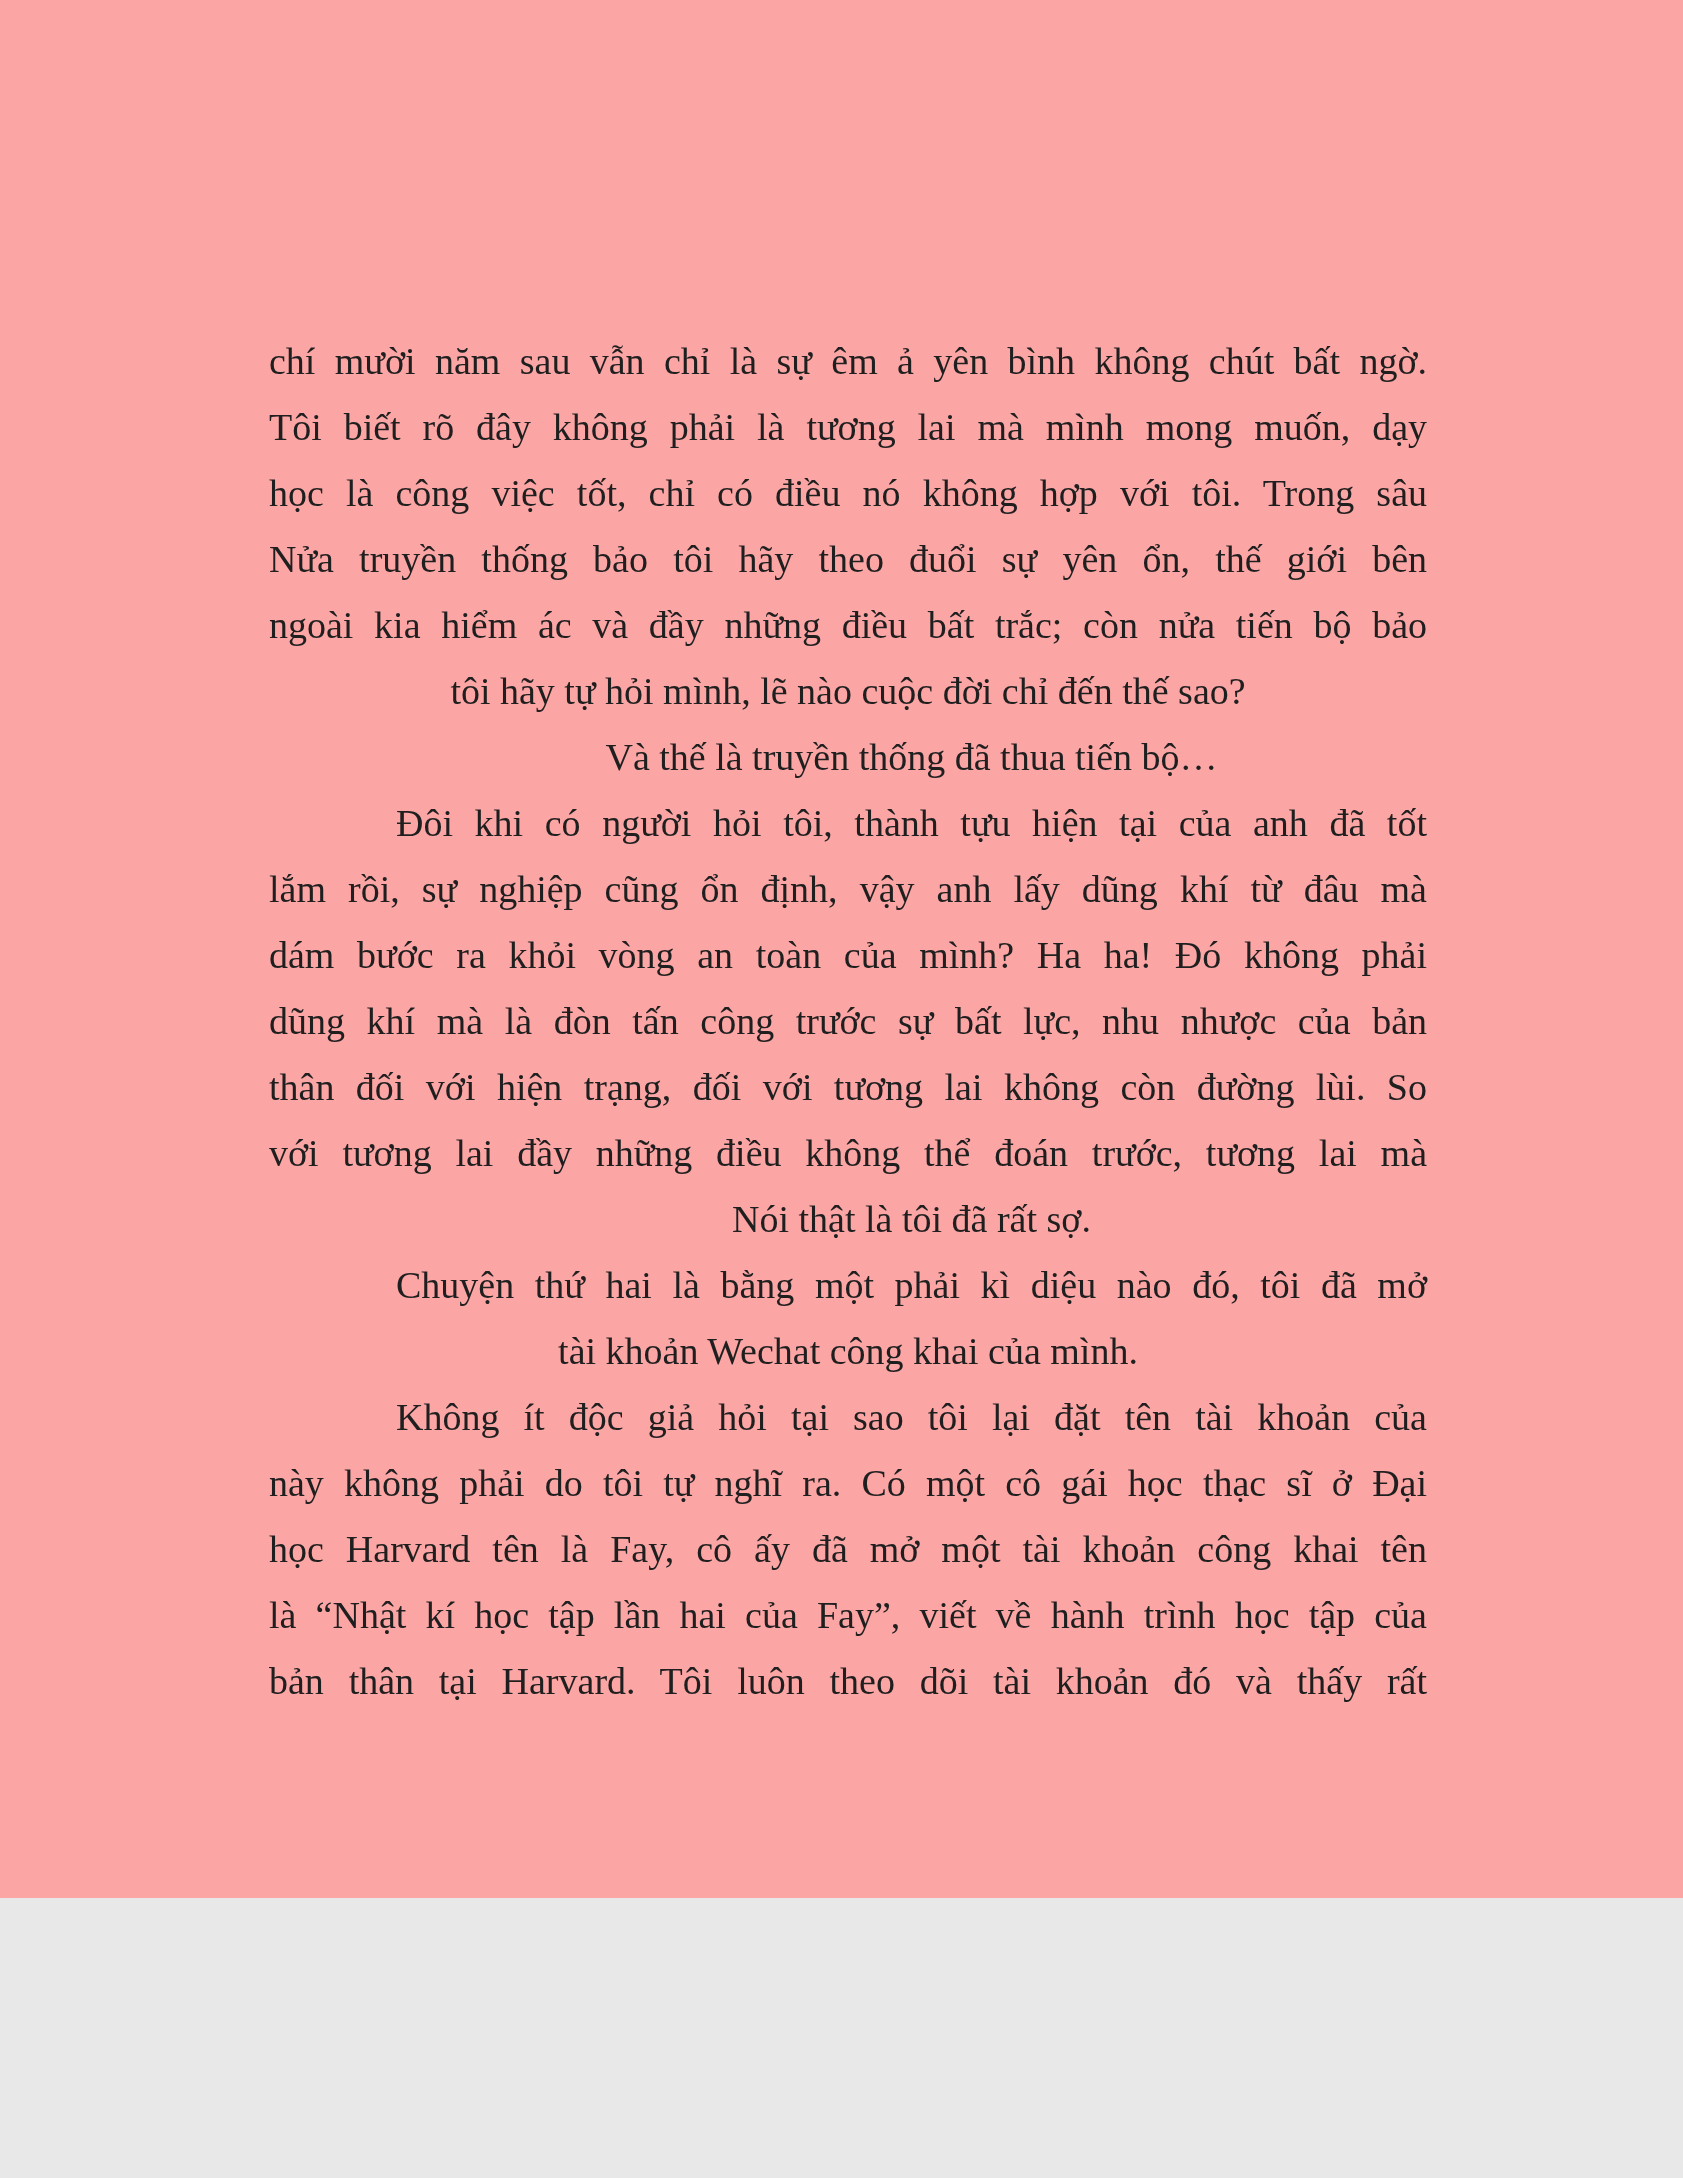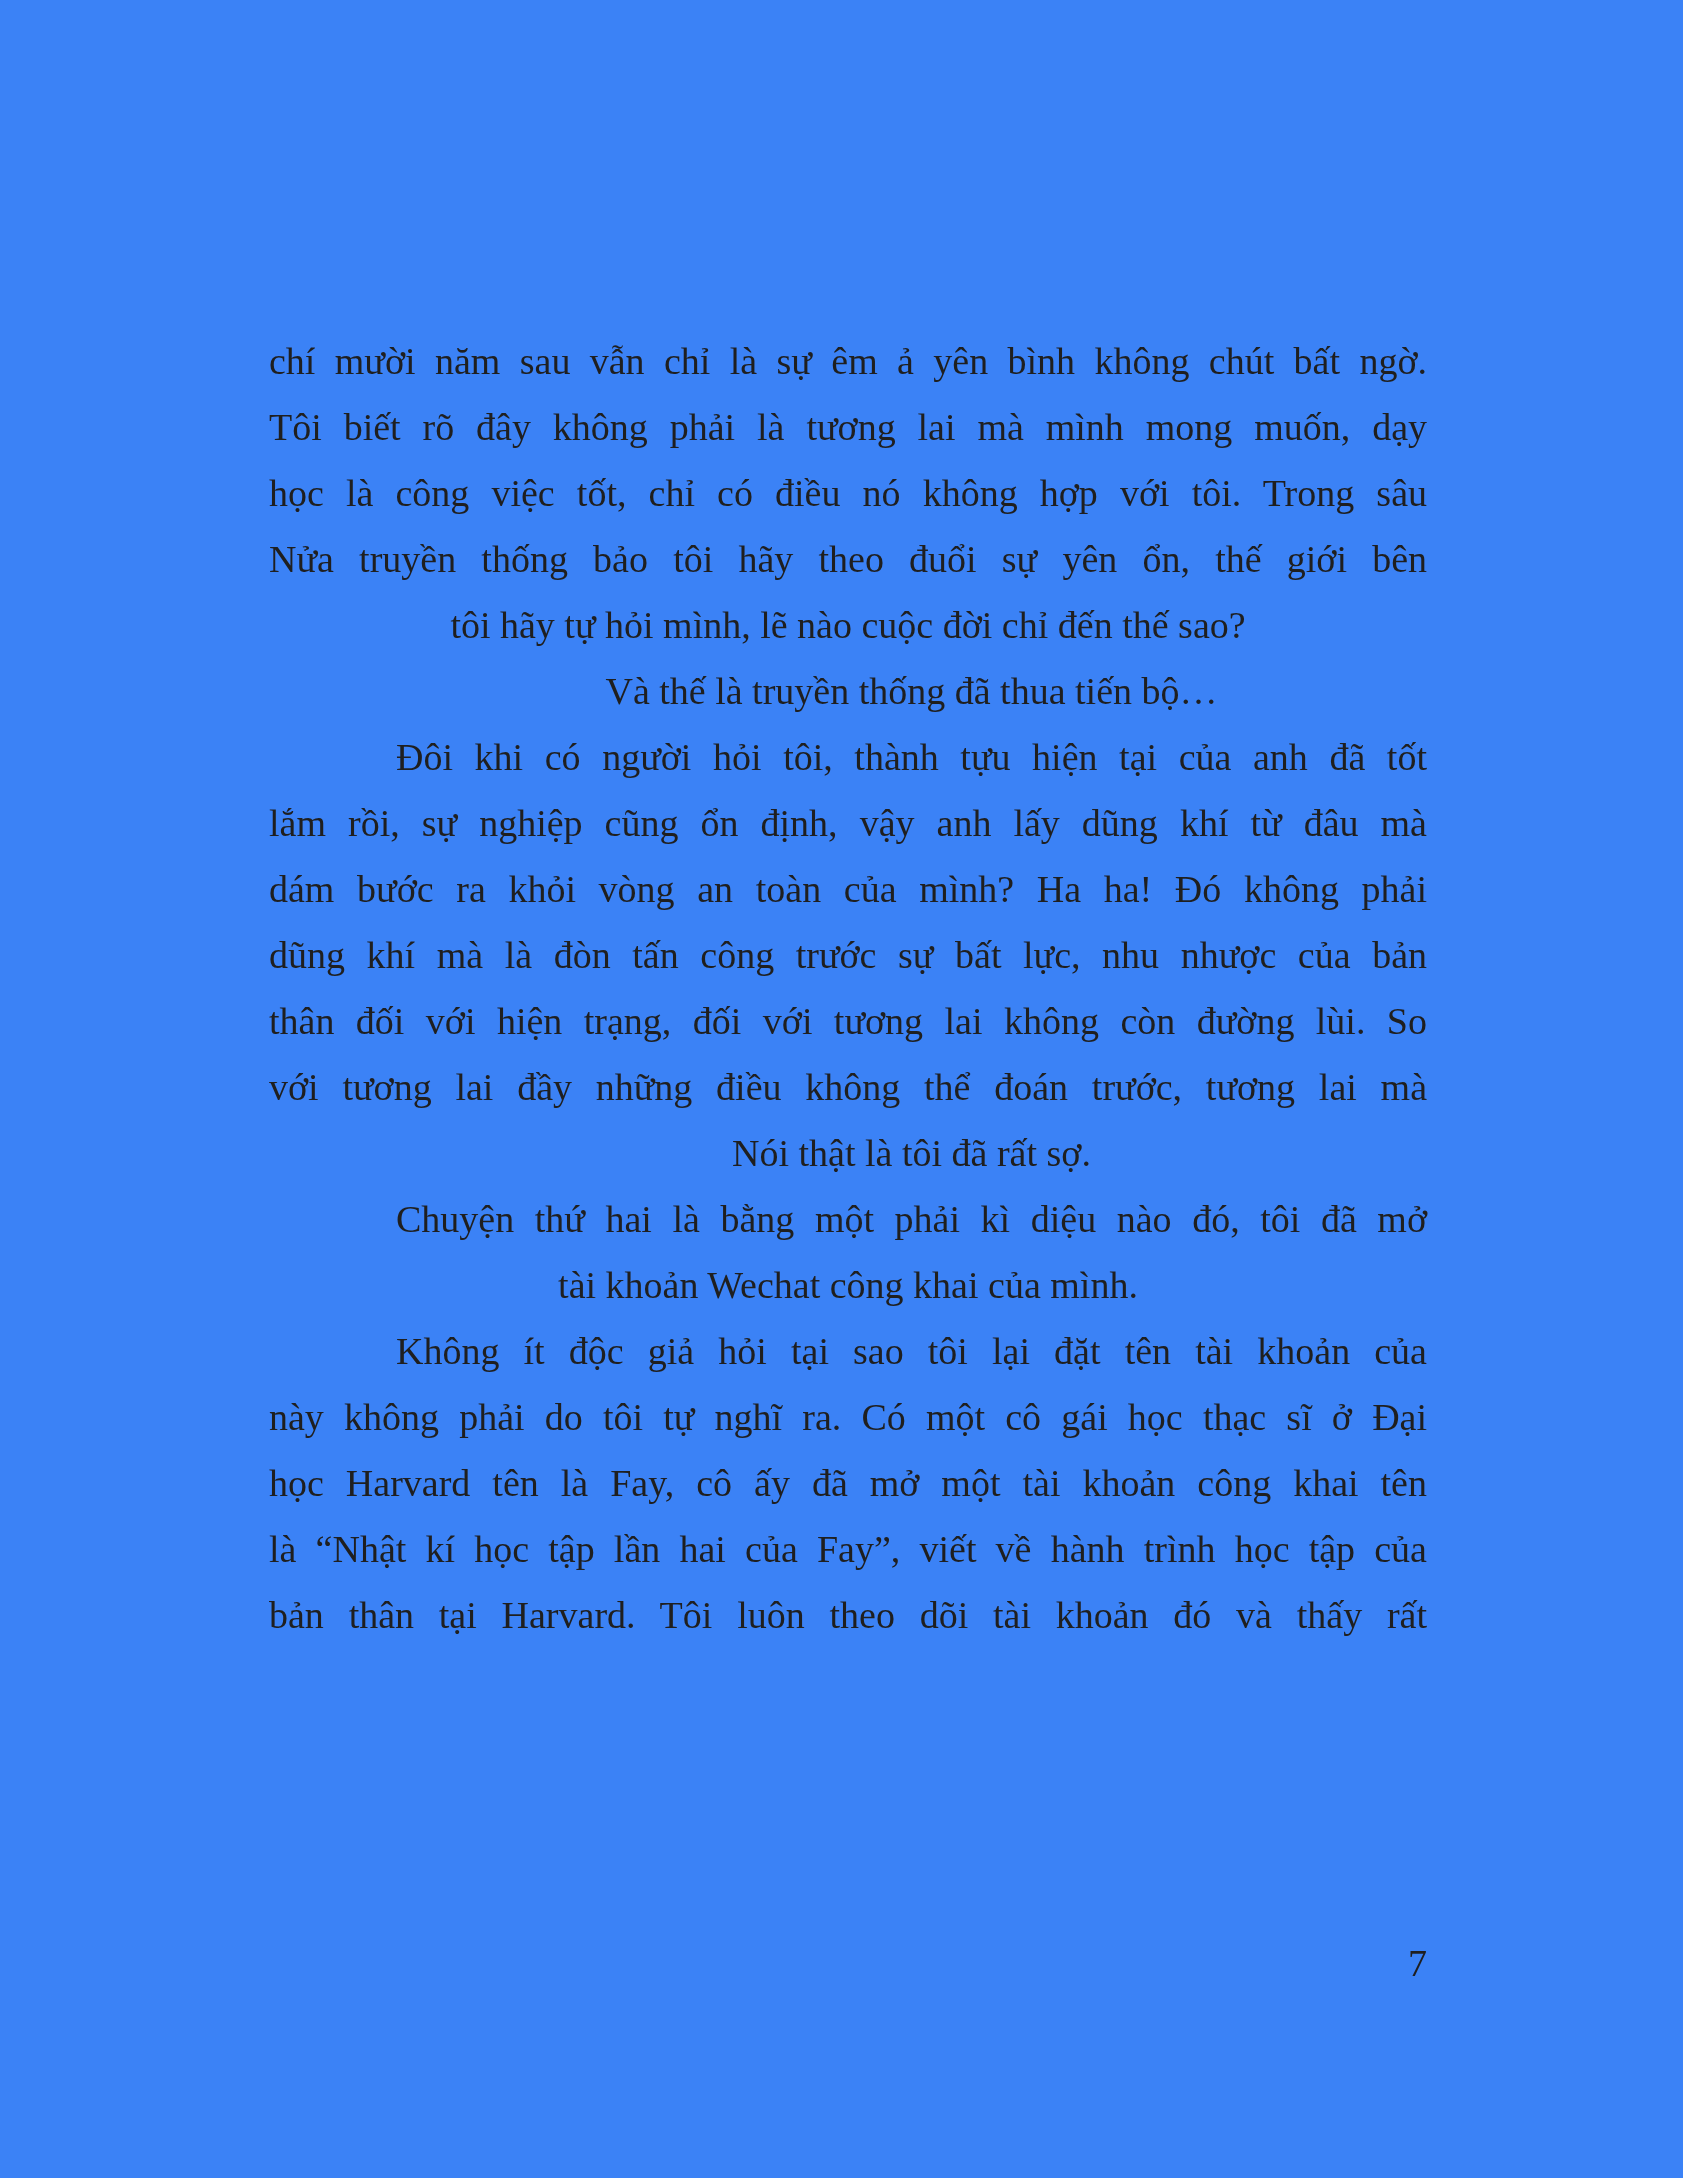--- a/index.html
+++ b/index.html
@@ -10,8 +10,8 @@
   .page {
     position: relative;
     width: 1683px;
-    height: 2178px;
-    background: #3b82f6;
+    height: 1898px;
+    background: #fca5a5;
     overflow: hidden;
     font-family: "Liberation Serif", "DejaVu Serif", serif;
   }

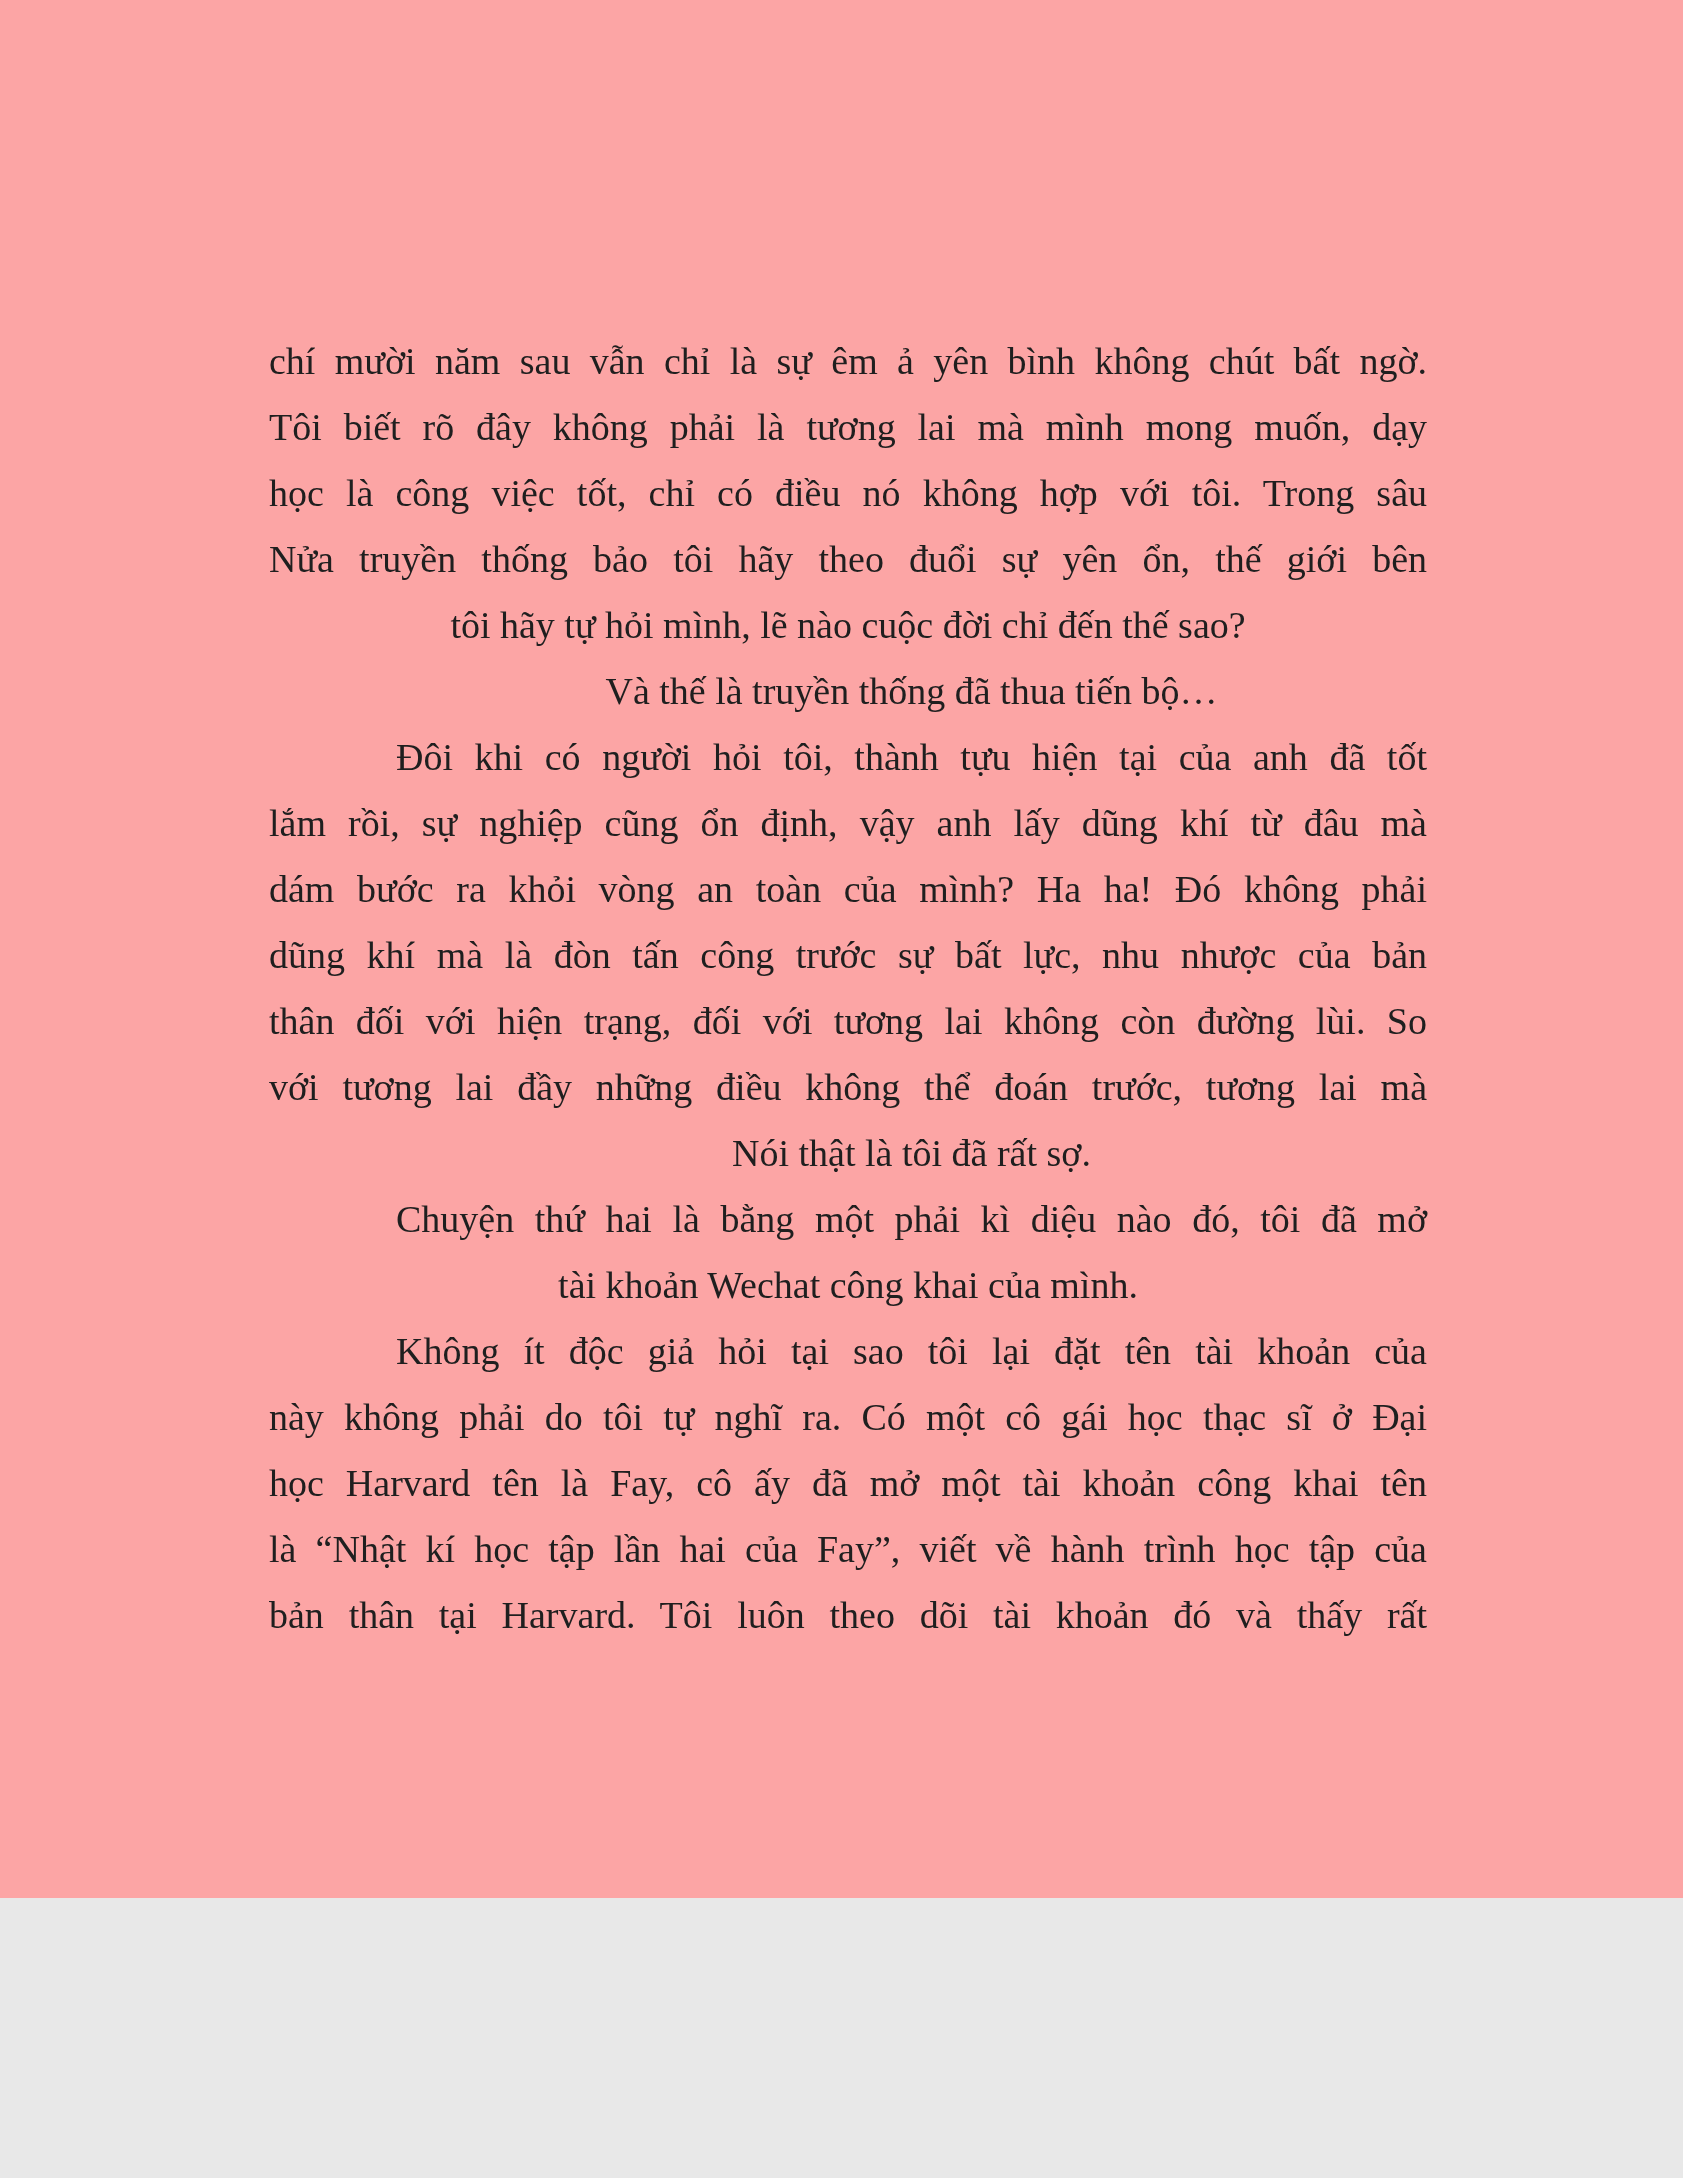--- a/index.html
+++ b/index.html
@@ -58,6 +58,7 @@
     <div class="line j">Tôi biết rõ đây không phải là tương lai mà mình mong muốn, dạy</div>
     <div class="line j">học là công việc tốt, chỉ có điều nó không hợp với tôi. Trong sâu</div>
     <div class="line j">Nửa truyền thống bảo tôi hãy theo đuổi sự yên ổn, thế giới bên</div>
+    <div class="line j">ngoài kia hiểm ác và đầy những điều bất trắc; còn nửa tiến bộ bảo</div>
     <div class="line left">tôi hãy tự hỏi mình, lẽ nào cuộc đời chỉ đến thế sao?</div>
     <div class="line left indent">Và thế là truyền thống đã thua tiến bộ…</div>
     <div class="line j indent">Đôi khi có người hỏi tôi, thành tựu hiện tại của anh đã tốt</div>

